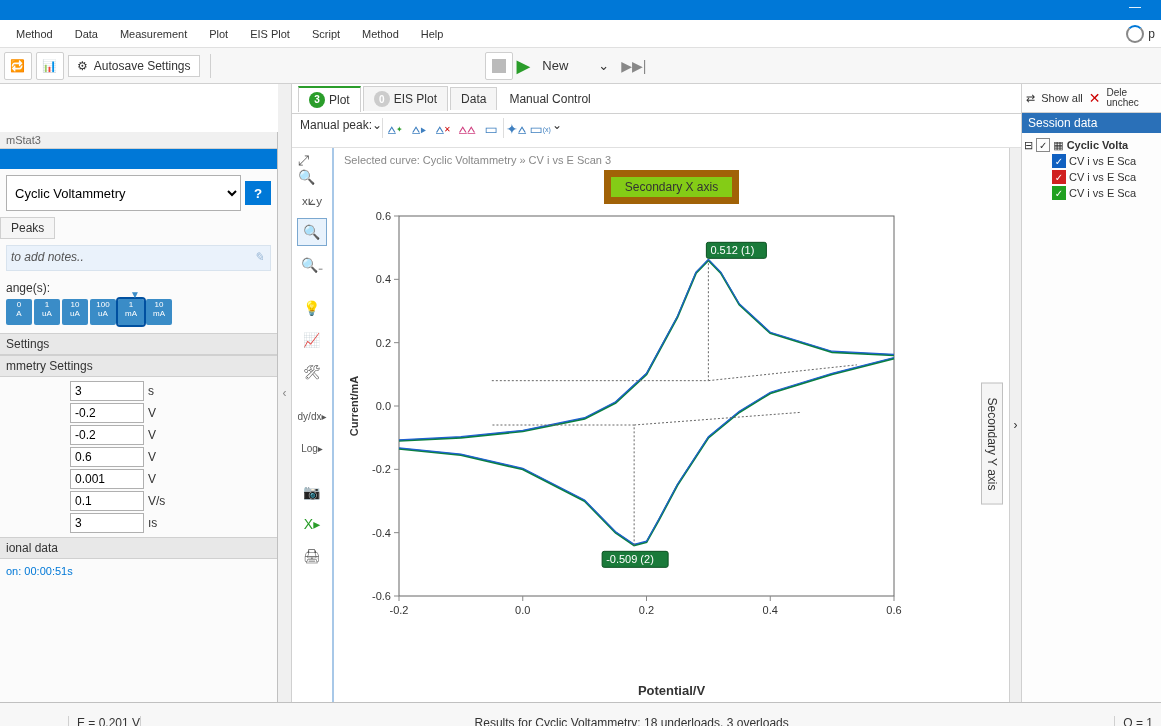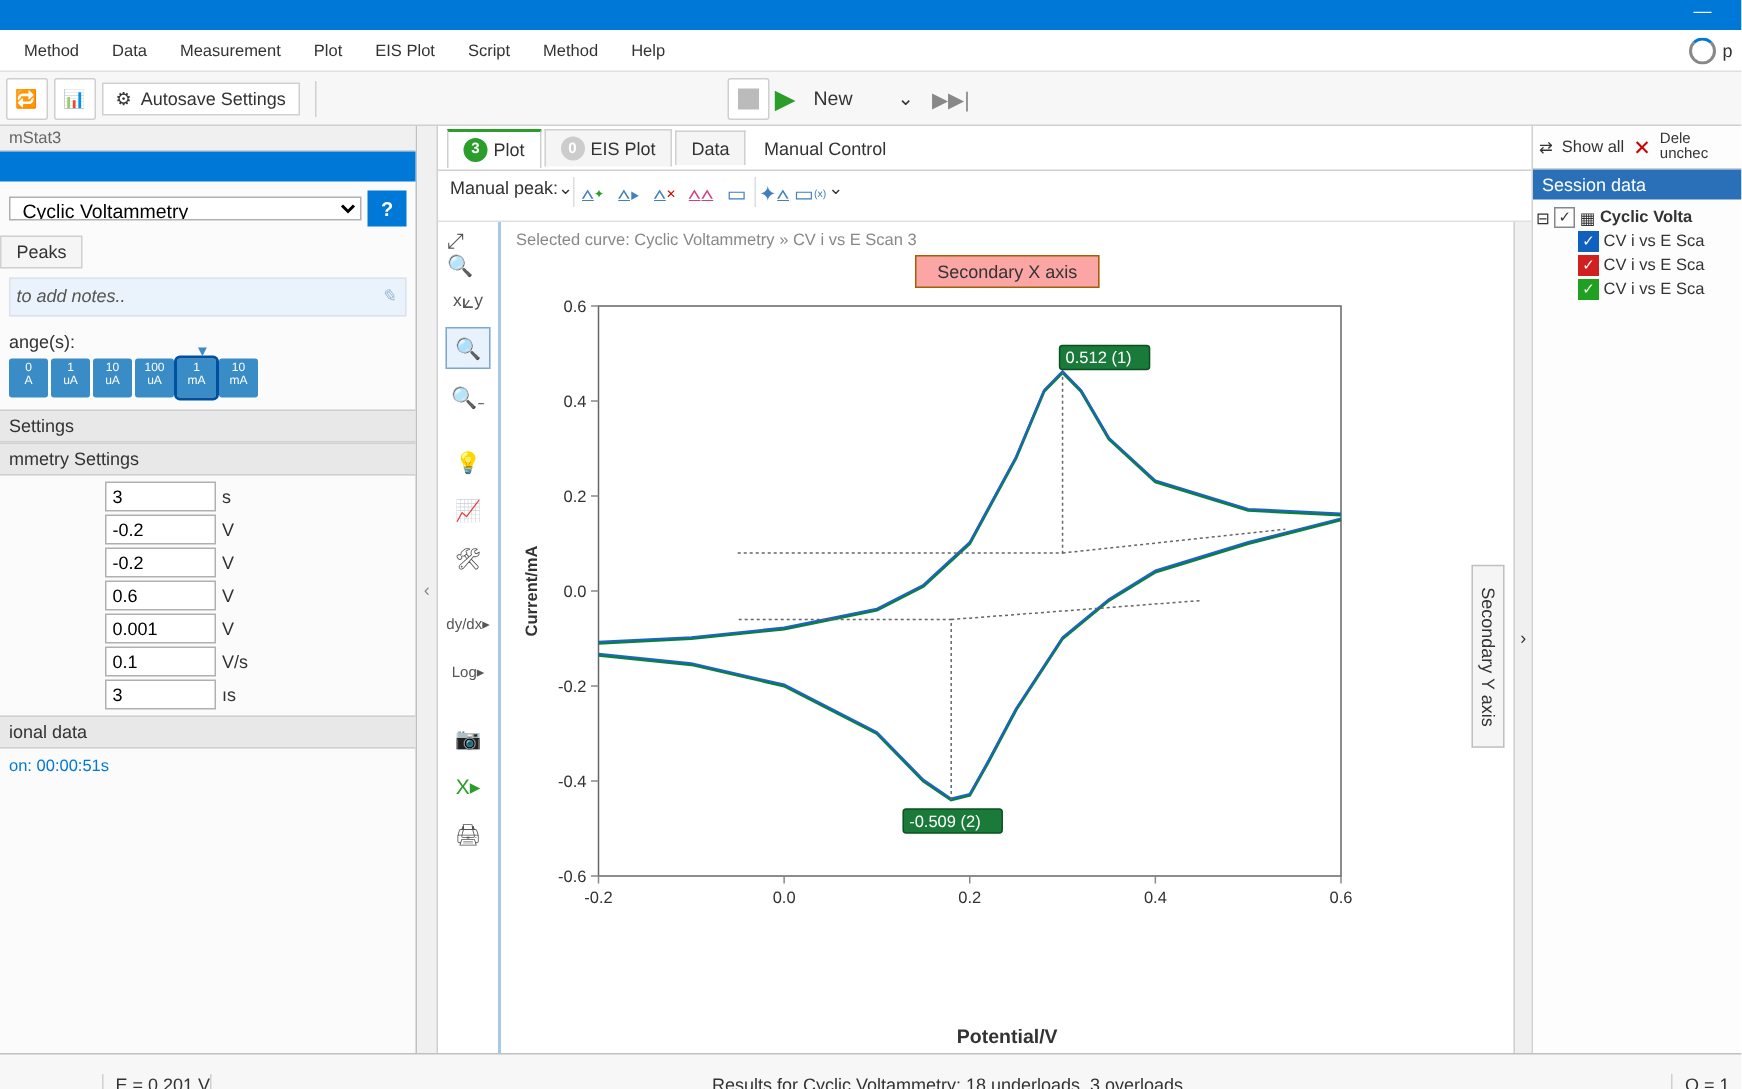--- a/index.html
+++ b/index.html
@@ -29,7 +29,7 @@
 .main { display: flex; height: calc(726px - 20px - 28px - 36px - 24px); }
 
 
-.left { width: 278px; border-right: 1px solid #c0c0c0; display: flex; flex-direction: column; background: #fbfbfb; position: relative; }
+.left { width: 278px; border-right: 1px solid #c0c0c0; display: flex; flex-direction: column; background: #fbfbfb; position: relative; margin-top: 48px; }
 .left-tab { background: #f0f0f0; border-bottom: 1px solid #d0d0d0; padding: 2px 6px; font-size: 11px; color: #666; }
 .left-bluebar { height: 20px; background: #0078d7; }
 .left-method-row { display: flex; align-items: center; gap: 4px; padding: 6px; }

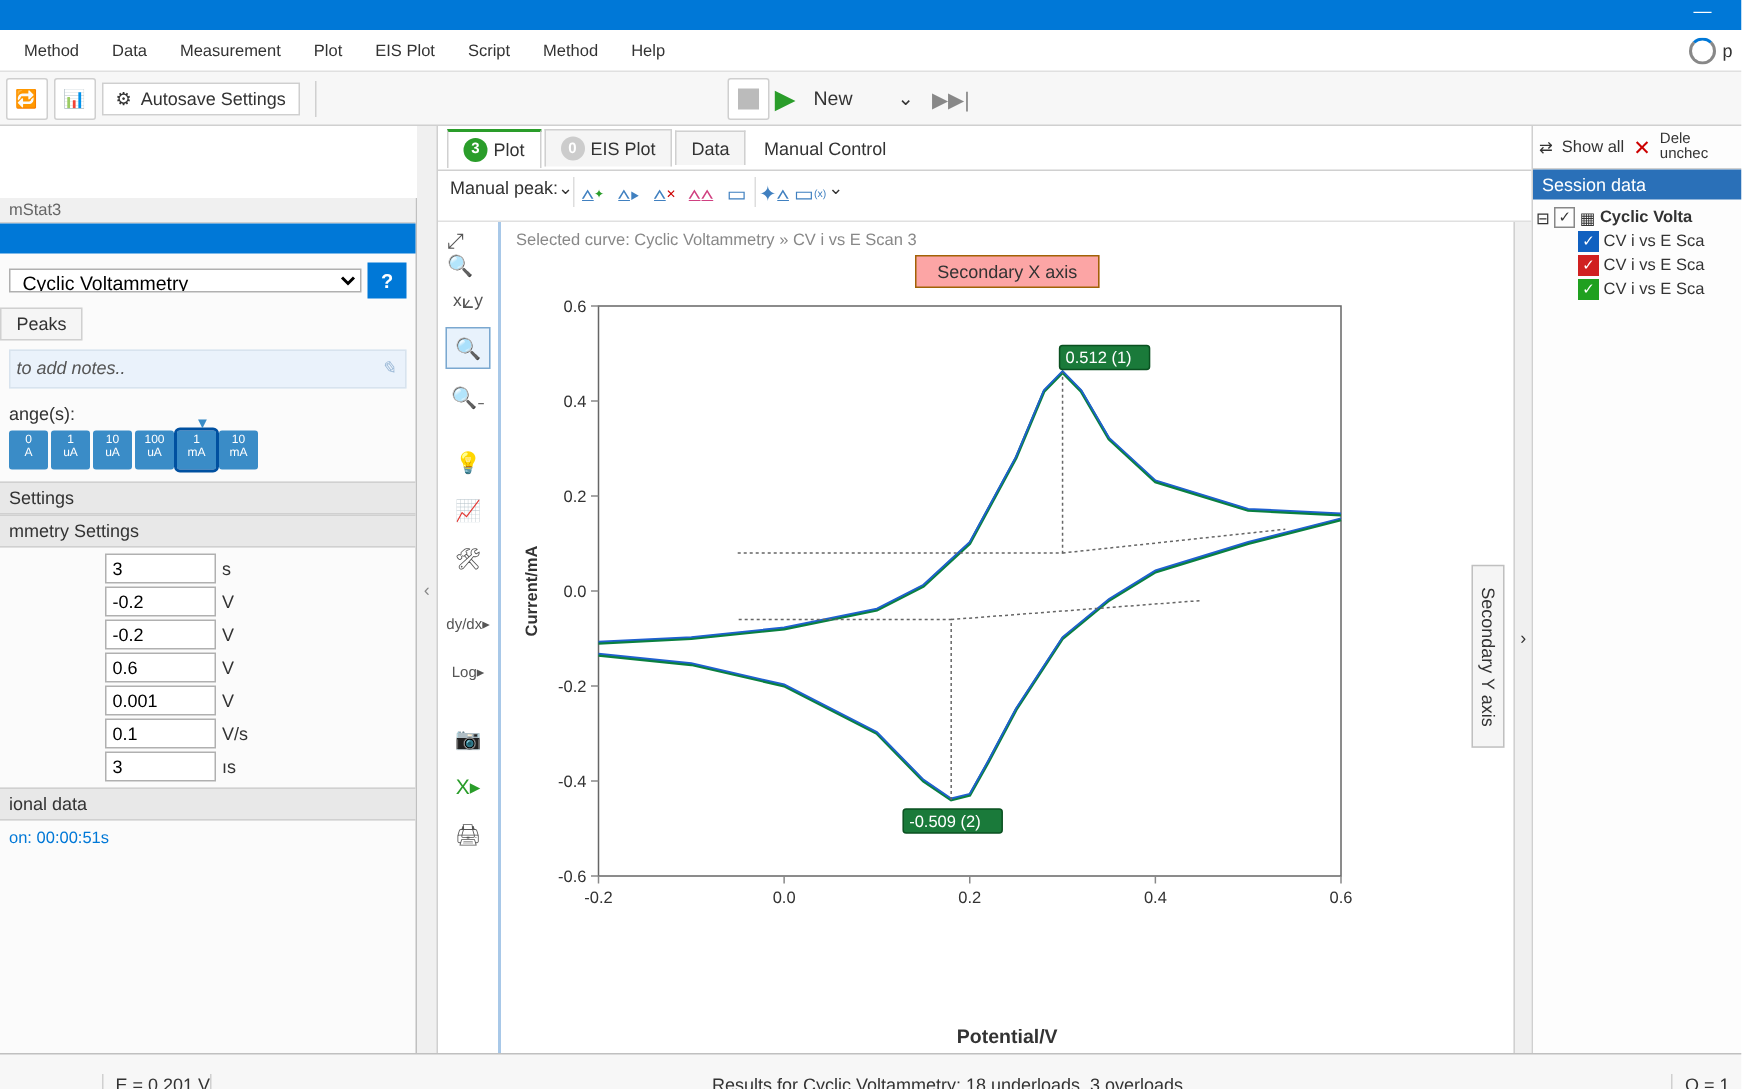--- a/index.html
+++ b/index.html
@@ -33,7 +33,7 @@
 .left-tab { background: #f0f0f0; border-bottom: 1px solid #d0d0d0; padding: 2px 6px; font-size: 11px; color: #666; }
 .left-bluebar { height: 20px; background: #0078d7; }
 .left-method-row { display: flex; align-items: center; gap: 4px; padding: 6px; }
-.method-select { flex: 1; height: 16px; border: 1px solid #b0b0b0; padding: 0 4px; background: #fff; font-size: 13px; }
+.method-select { flex: 1; height: 36px; border: 1px solid #b0b0b0; padding: 0 4px; background: #fff; font-size: 13px; }
 .help-btn { width: 26px; height: 24px; background: #0078d7; color: #fff; border: none; font-weight: bold; cursor: pointer; }
 .peaks-tab { background: #f5f5f5; border: 1px solid #d0d0d0; padding: 3px 10px; width: fit-content; margin-left: 0; font-size: 12px; }
 .notes { margin: 6px; padding: 4px; border: 1px solid #d8e3ee; background: #eaf2fb; font-style: italic; font-family: monospace; color: #555; position: relative; height: 26px; }

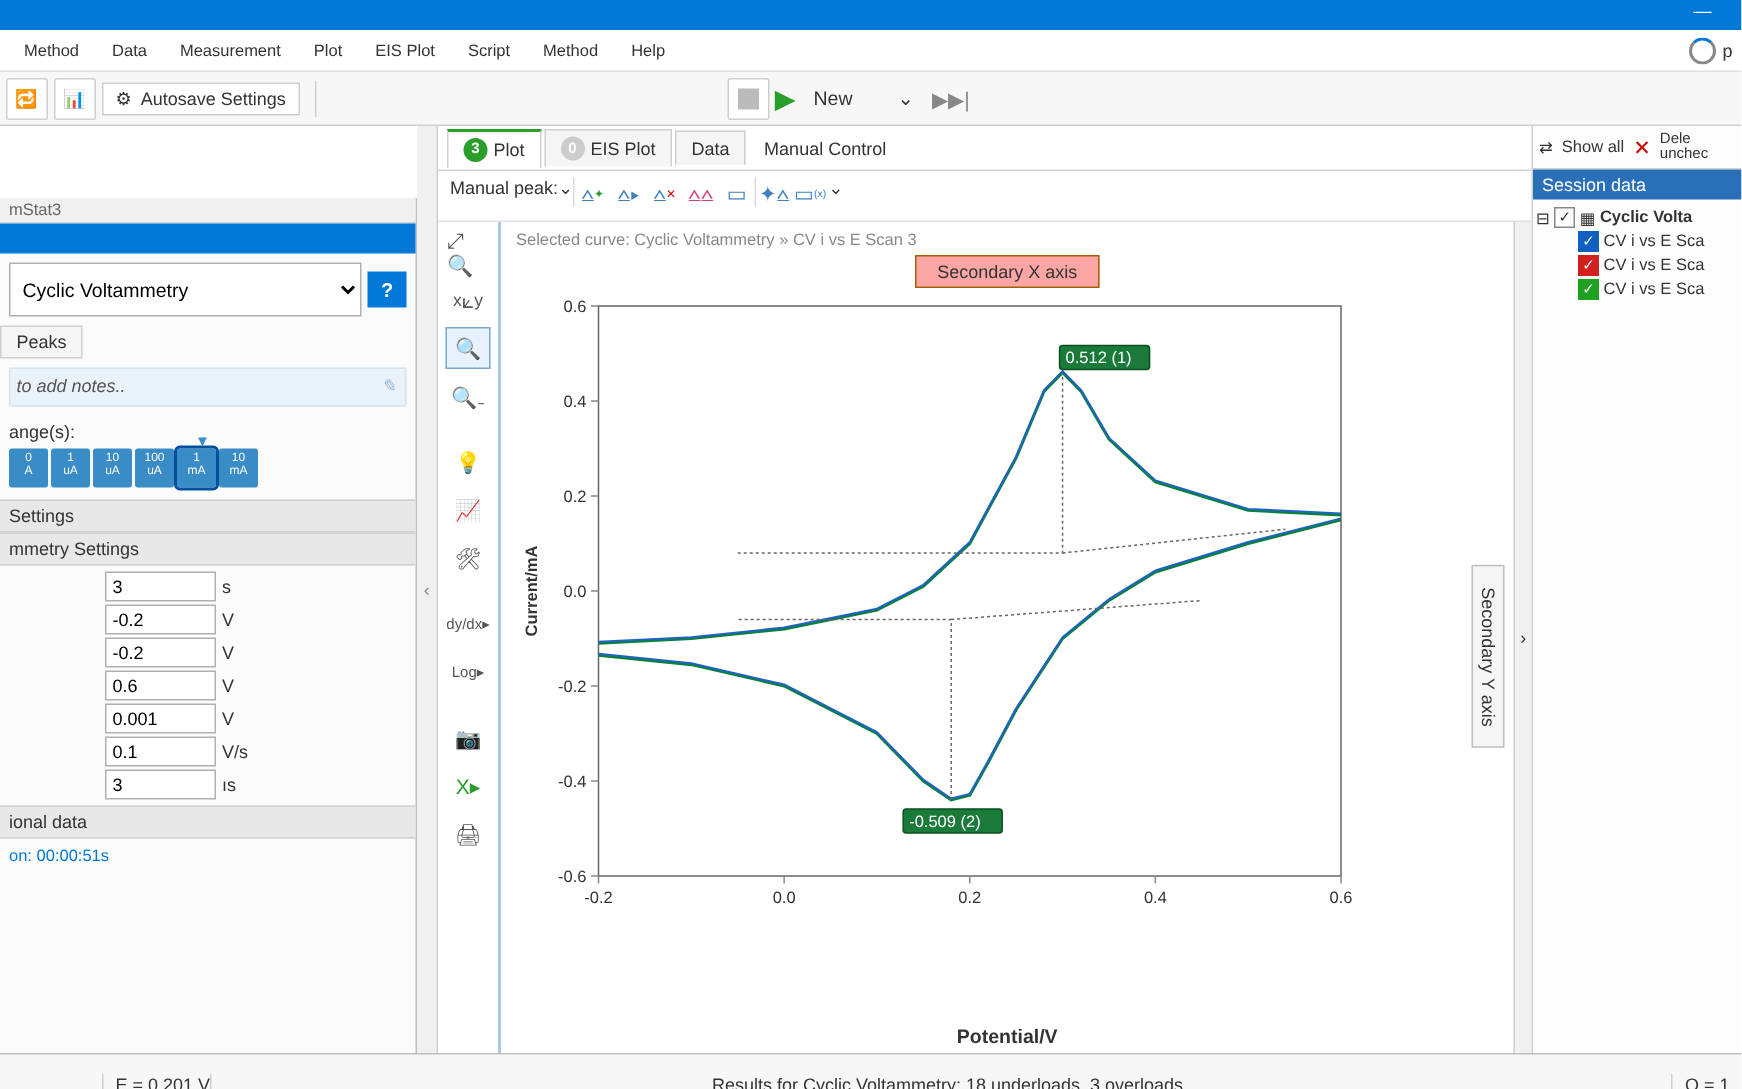--- a/index.html
+++ b/index.html
@@ -75,7 +75,7 @@
 
 .plot-container { flex: 1; display: flex; flex-direction: column; padding: 6px 10px 4px; }
 .curve-title { font-size: 11px; color: #888; margin-bottom: 4px; }
-.sec-x { align-self: center; padding: 3px 14px; border: 1px solid #a16207; background: #fca5a5; font-size: 12px; margin-bottom: 2px; cursor: pointer; }
+.sec-x { align-self: center; padding: 3px 14px; border: 7px solid #a16207; background: #84cc16; font-size: 12px; margin-bottom: 2px; cursor: pointer; }
 .plot-svg-wrap { flex: 1; position: relative; }
 .sec-y { position: absolute; right: -4px; top: 50%; transform: translateY(-50%) rotate(0); writing-mode: vertical-rl; padding: 14px 3px; border: 1px solid #c0c0c0; background: #f5f5f5; font-size: 12px; cursor: pointer; }
 .coord-readout { font-size: 11px; color: #888; padding: 2px 0 0 40px; }

